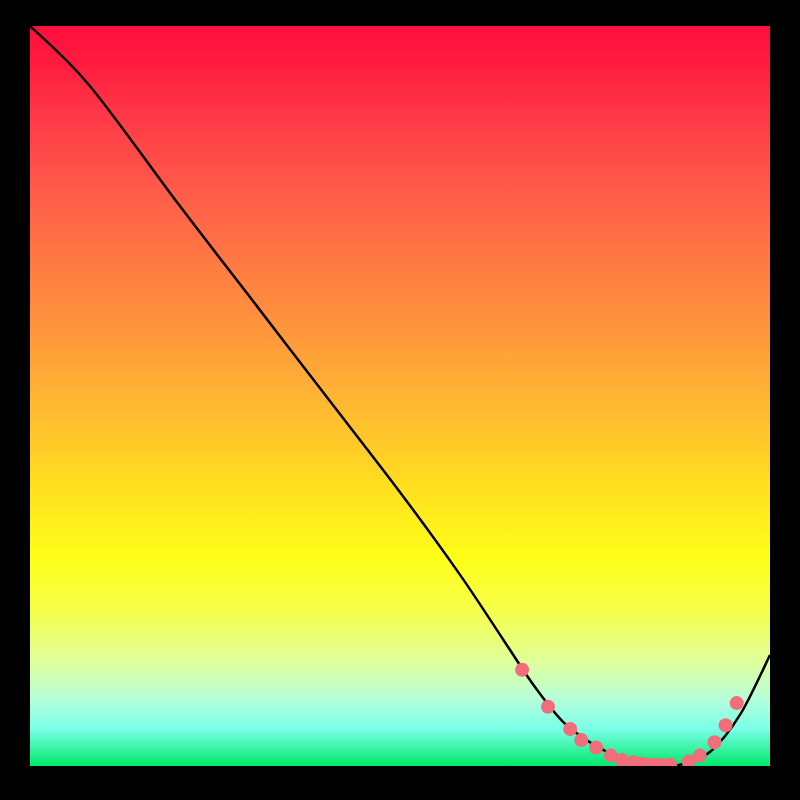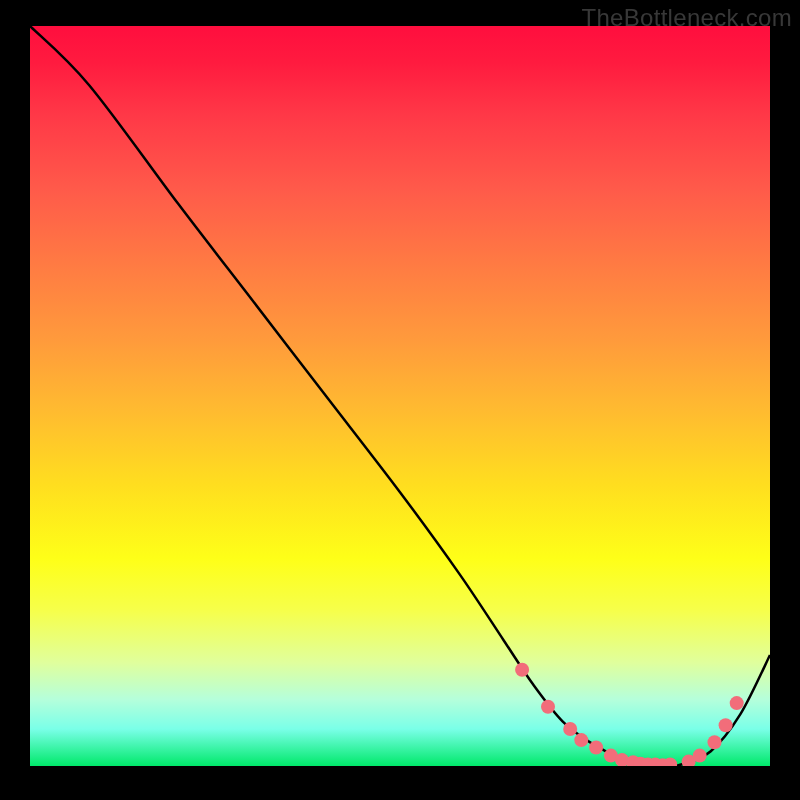--- a/index.html
+++ b/index.html
@@ -29,7 +29,6 @@
 <body>
 
 <div class="container">
-  <div class="watermark">TheBottleneck.com</div>
   <div class="chart-area">
     <div class="gradient-bg"></div>
     <svg class="curve" viewBox="0 0 740 740" preserveAspectRatio="none">

